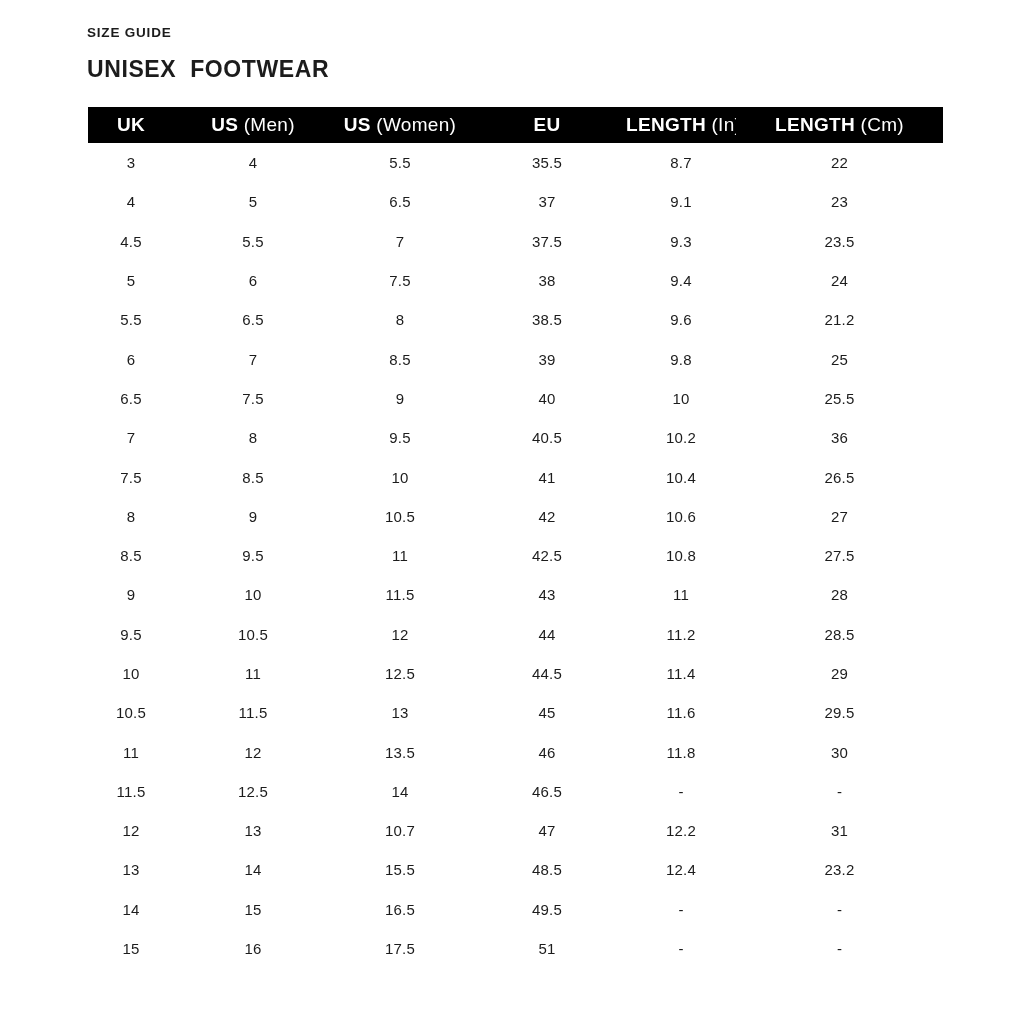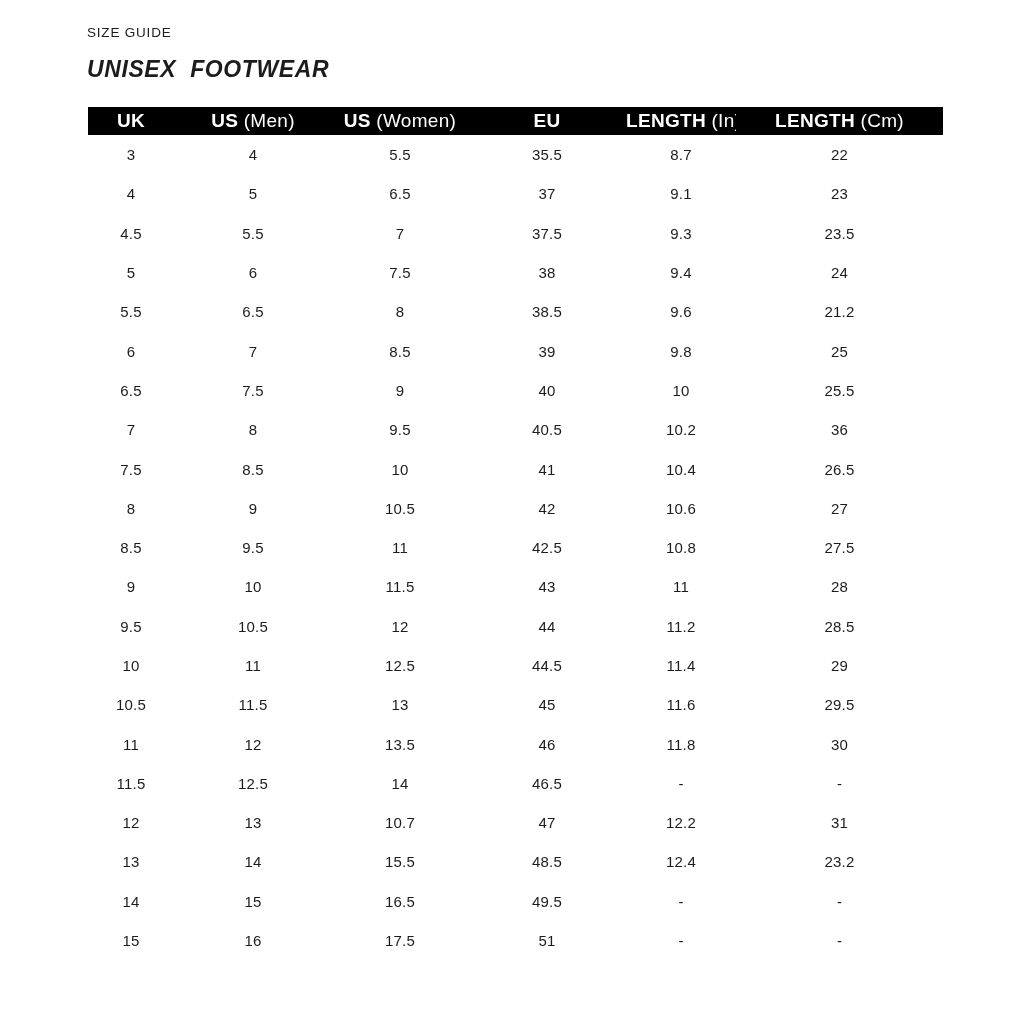--- a/index.html
+++ b/index.html
@@ -19,7 +19,7 @@
     position: absolute;
     left: -1px; top: 25px;
     font-size: 13.5px;
-    font-weight: 400;
+    font-weight: 700;
     letter-spacing: 0.8px;
     color: var(--text, #121212);
     white-space: pre;

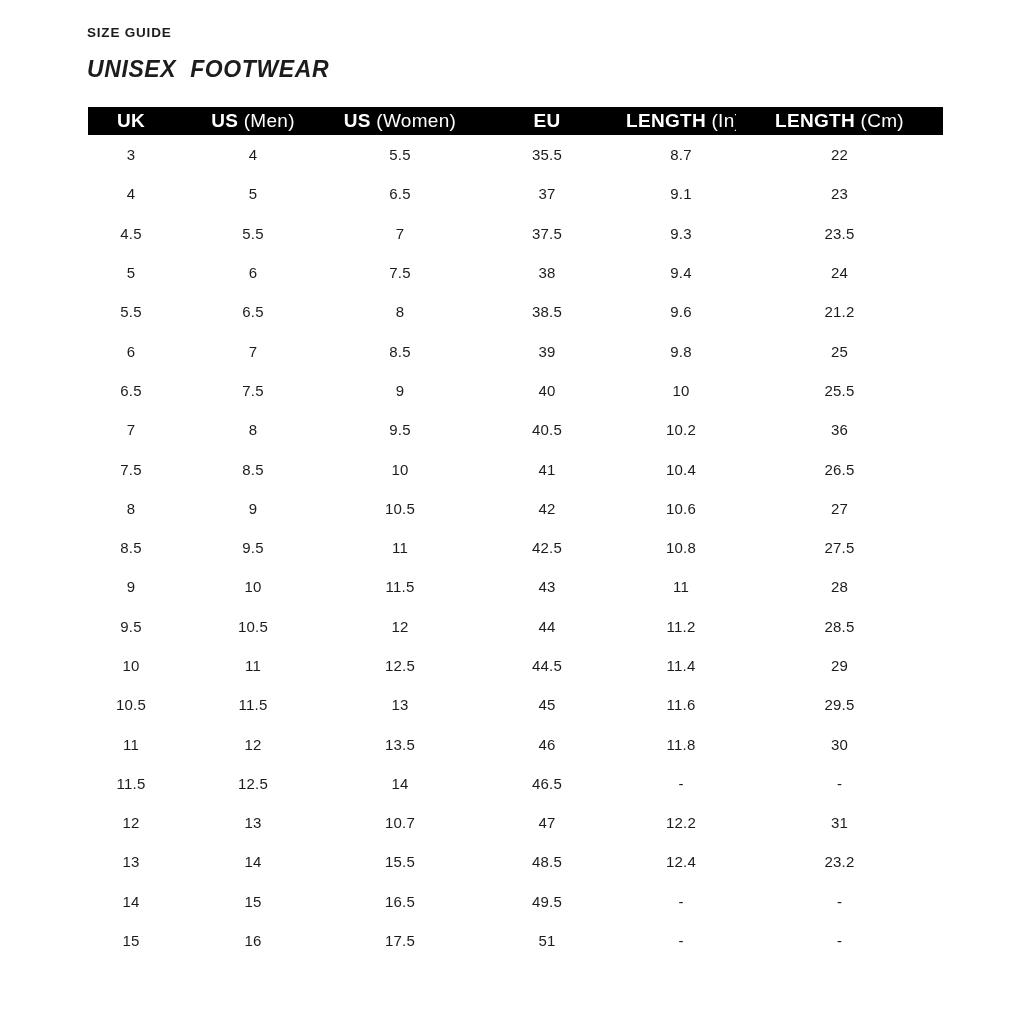--- a/index.html
+++ b/index.html
@@ -32,7 +32,6 @@
     letter-spacing: 0.6px;
     color: var(--text, #121212);
     white-space: pre;
-    font-style: italic;
   }
   table.size-table {
     position: absolute;

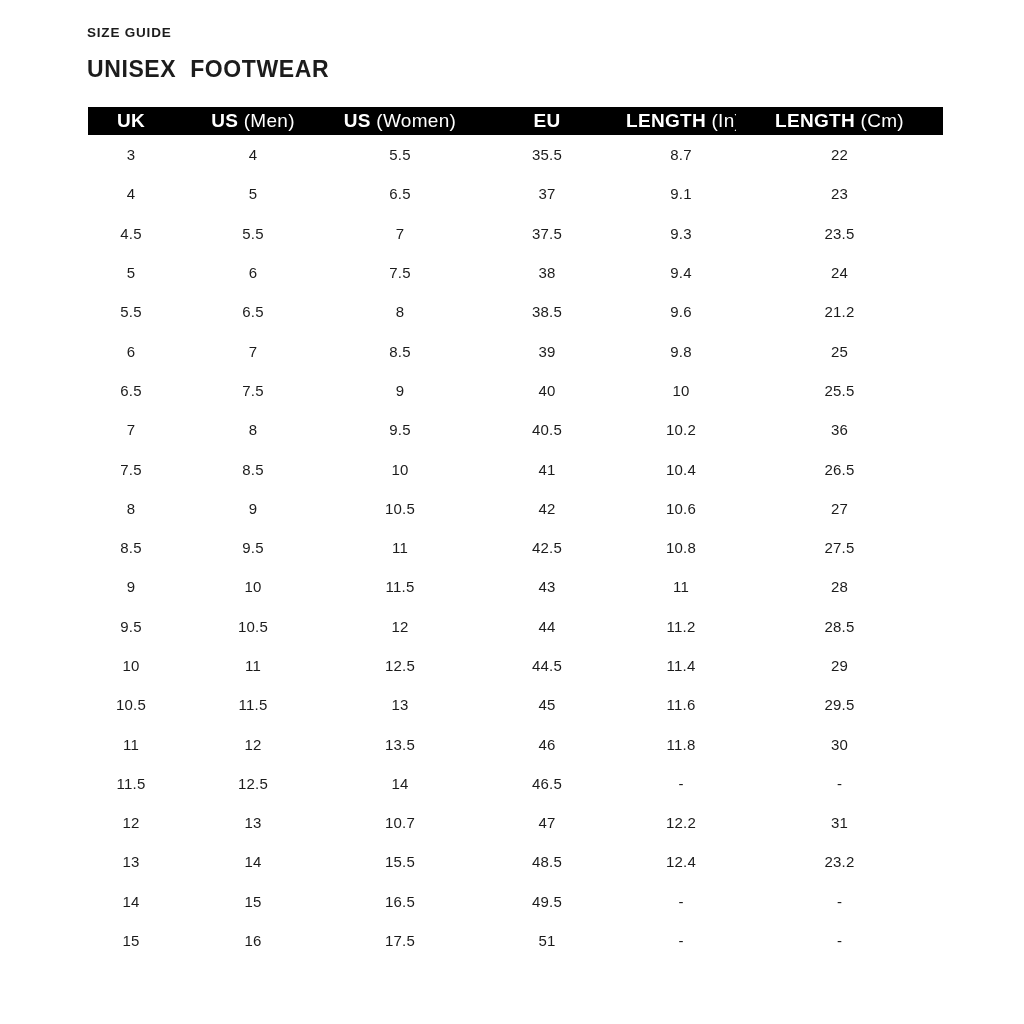--- a/index.html
+++ b/index.html
@@ -43,7 +43,7 @@
   thead th {
     background: var(--header-bg, #000000);
     color: var(--header-text, #ffffff);
-    height: 28px;
+    height: 36px;
     font-size: 19px;
     font-weight: 400;
     letter-spacing: 0.3px;

